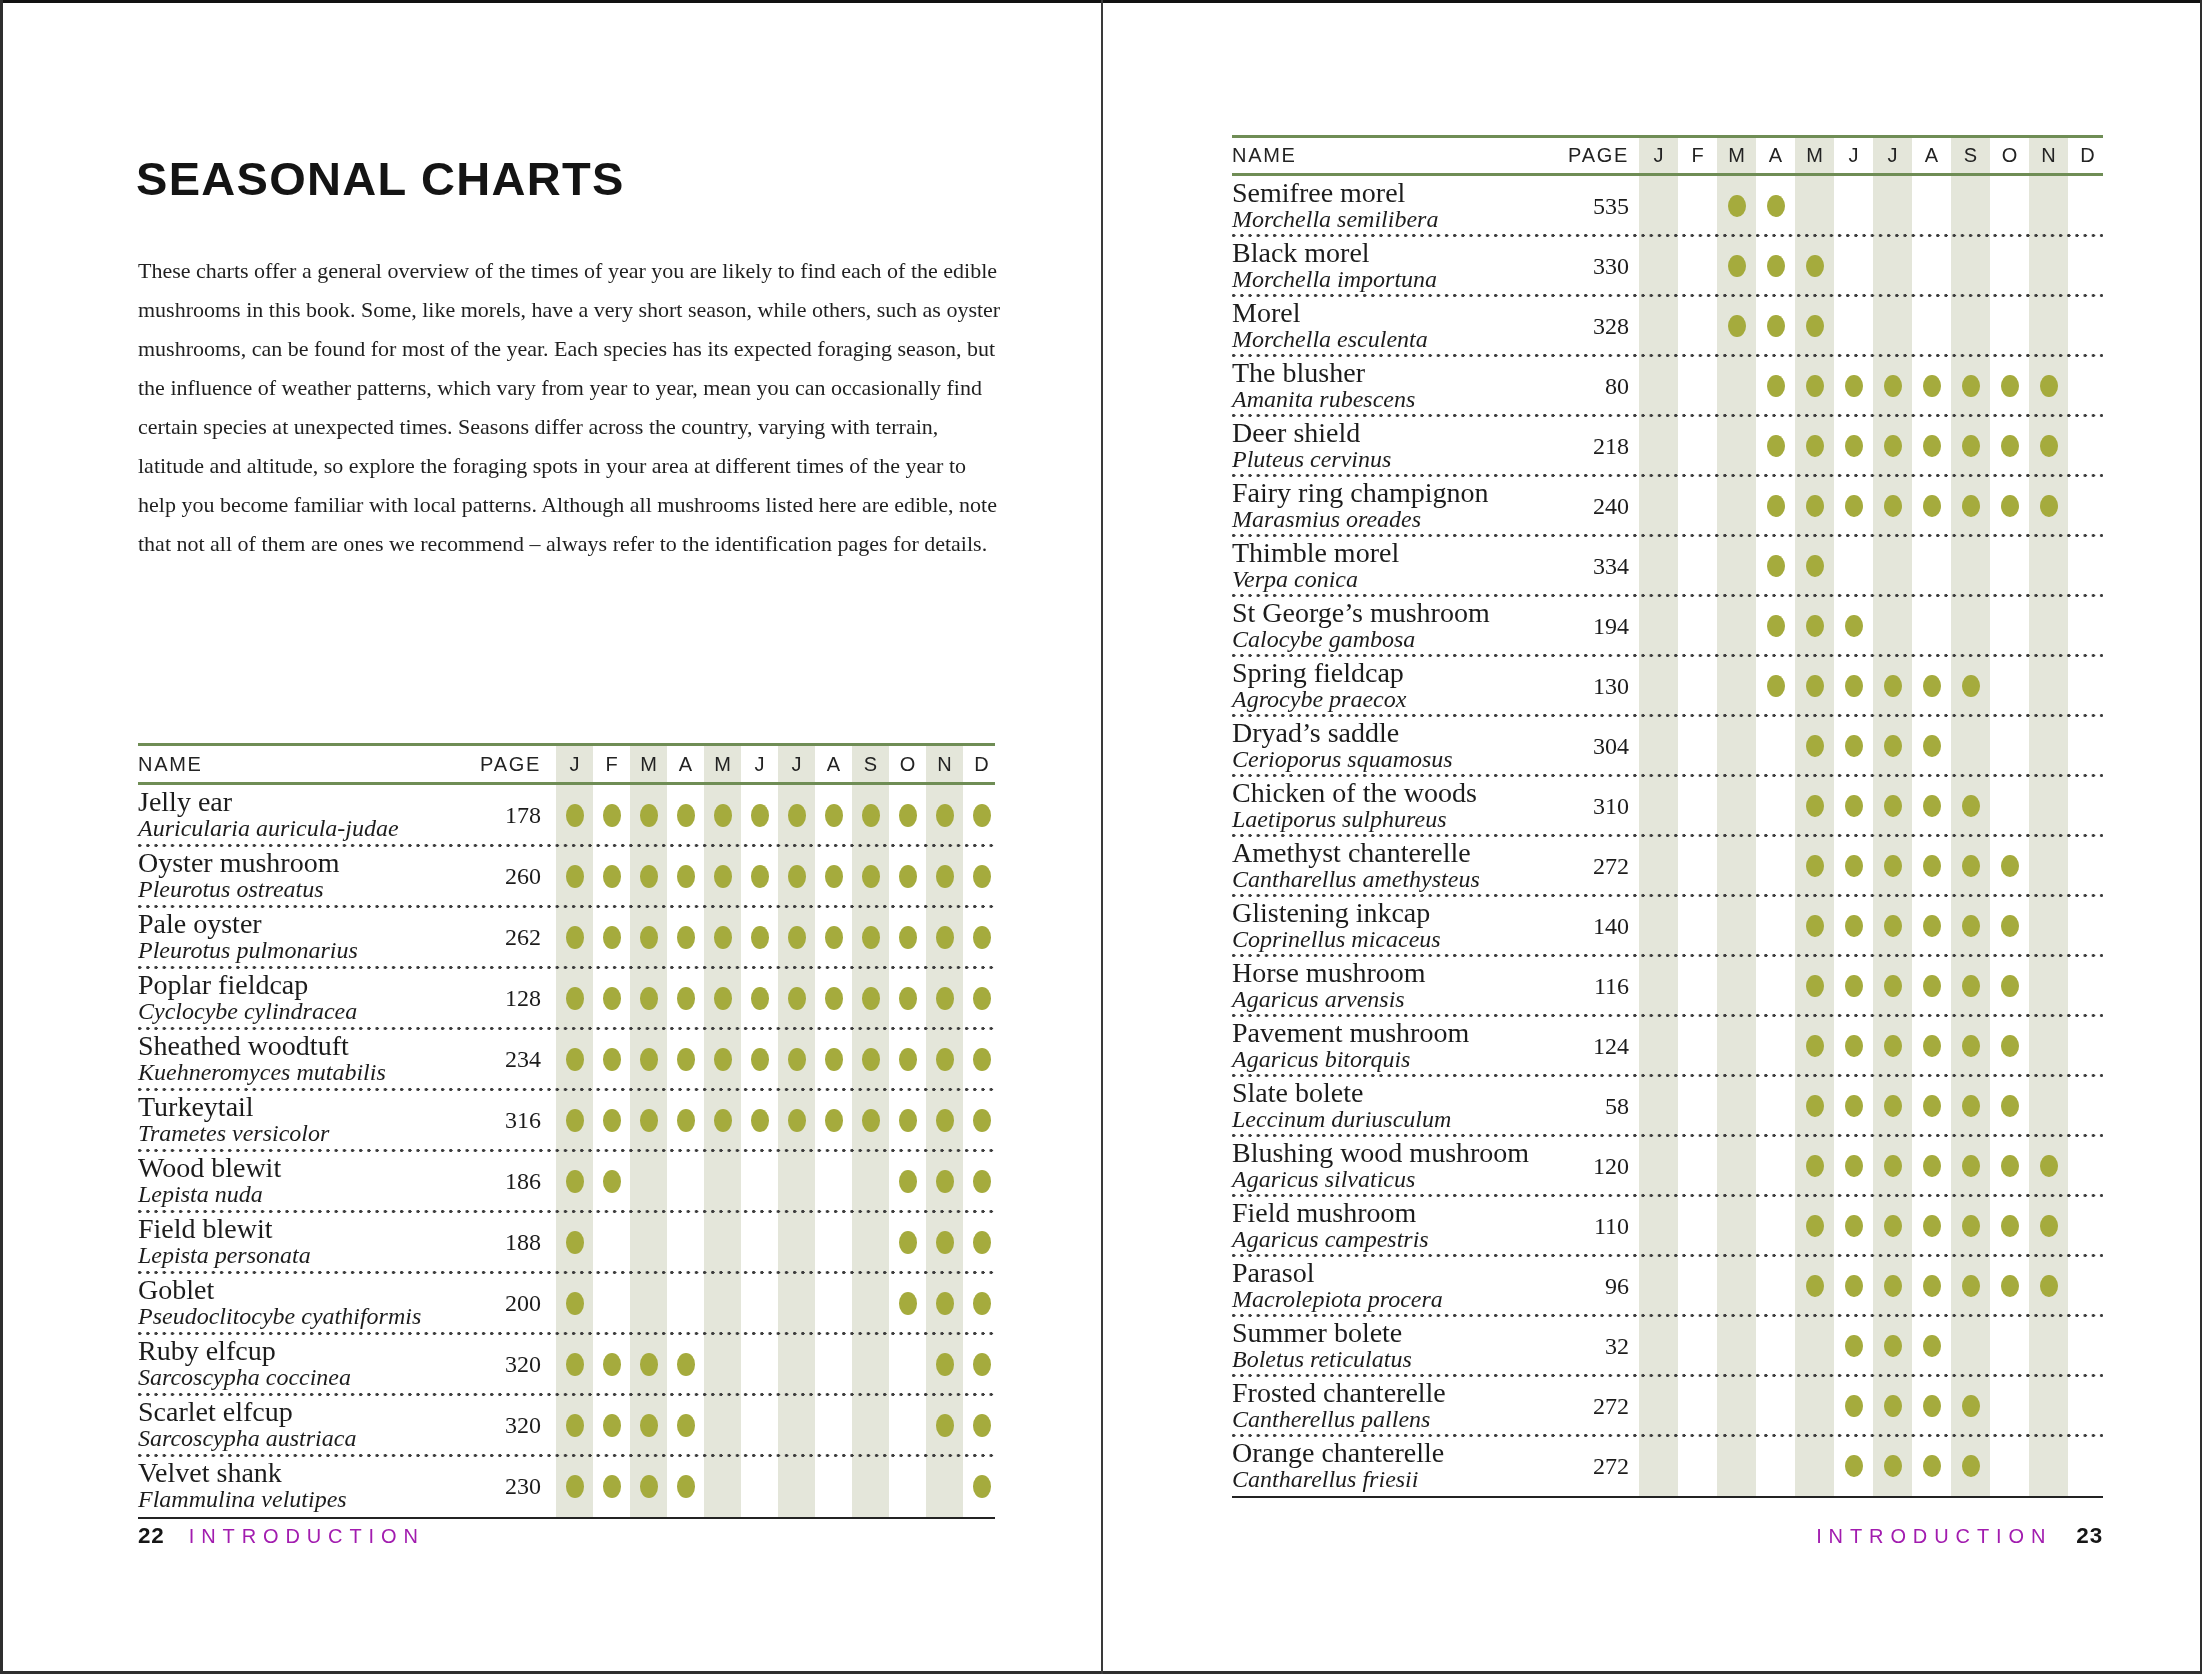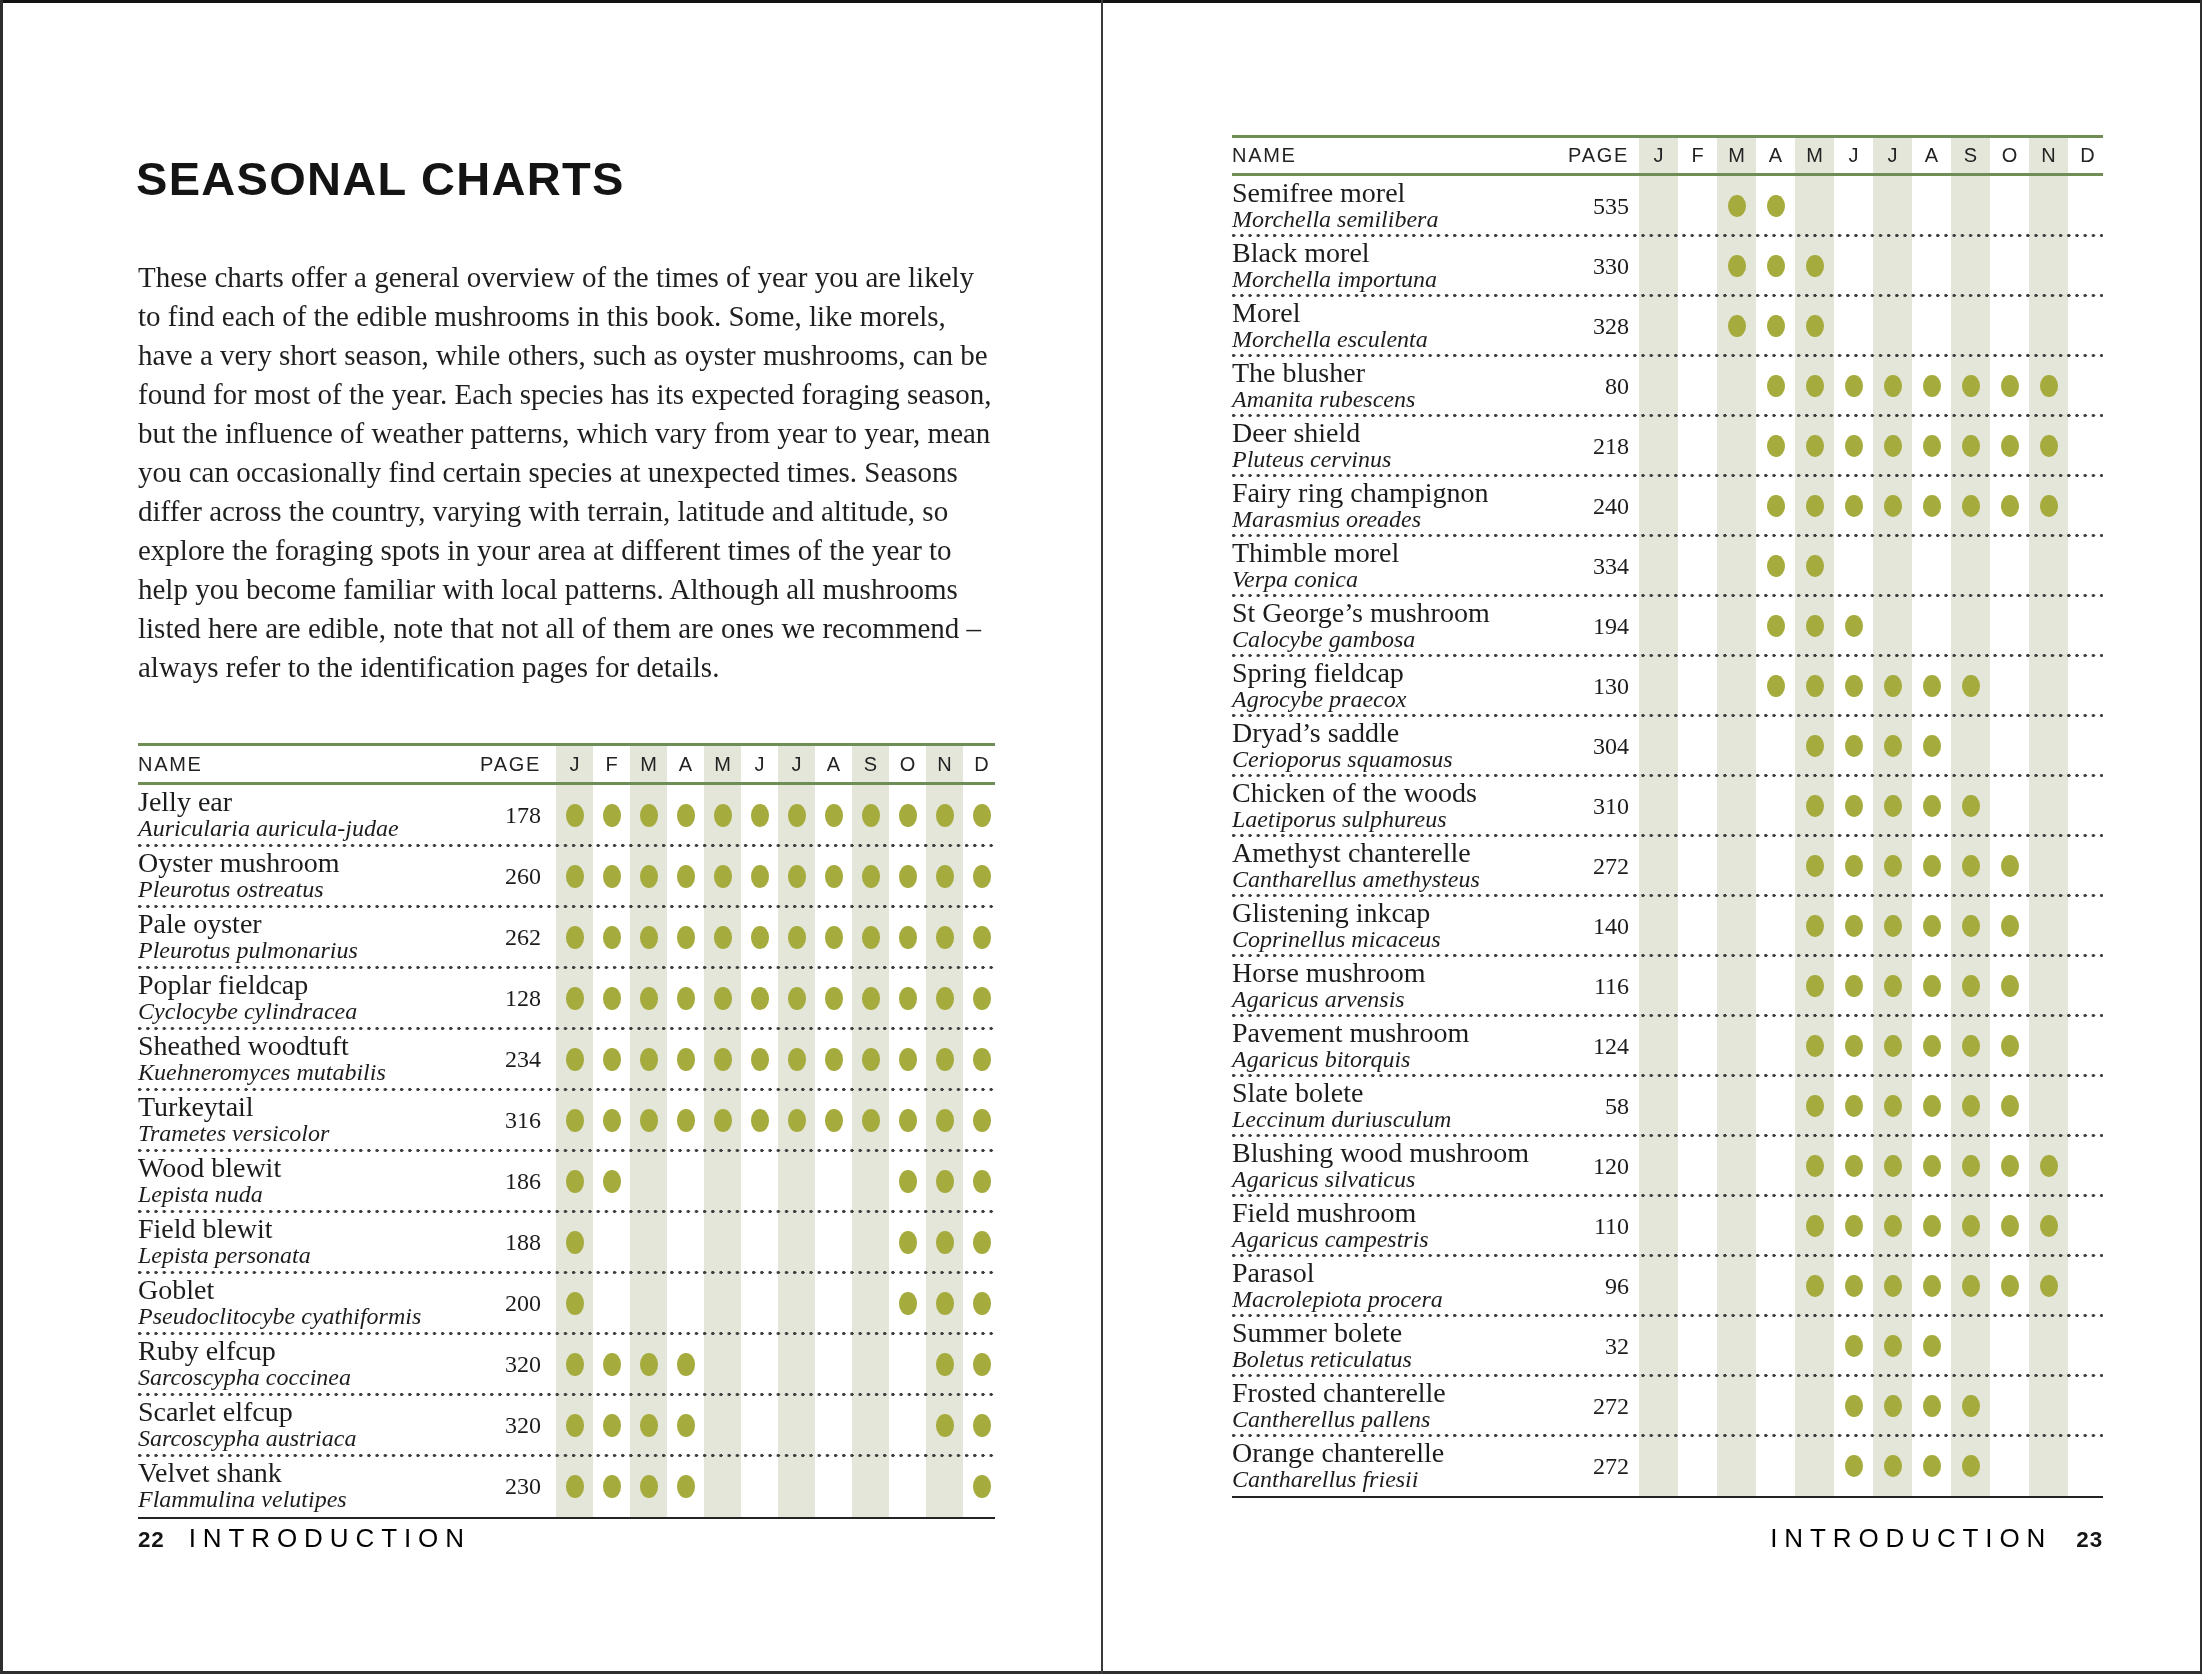--- a/index.html
+++ b/index.html
@@ -15,7 +15,7 @@
   .page-title{position:absolute;left:136px;top:120px;font-size:47px;font-weight:800;
               letter-spacing:1.3px;color:#141414;}
   .intro{position:absolute;left:138px;top:229px;width:865px;font-family:"Liberation Serif",serif;
-         font-size:29px;line-height:39px;color:#1f1f1f;text-align:left;}
+         font-size:22px;line-height:39px;color:#1f1f1f;text-align:left;}
 
   
   .stable{position:absolute;border-bottom:2.6px solid #232323;}

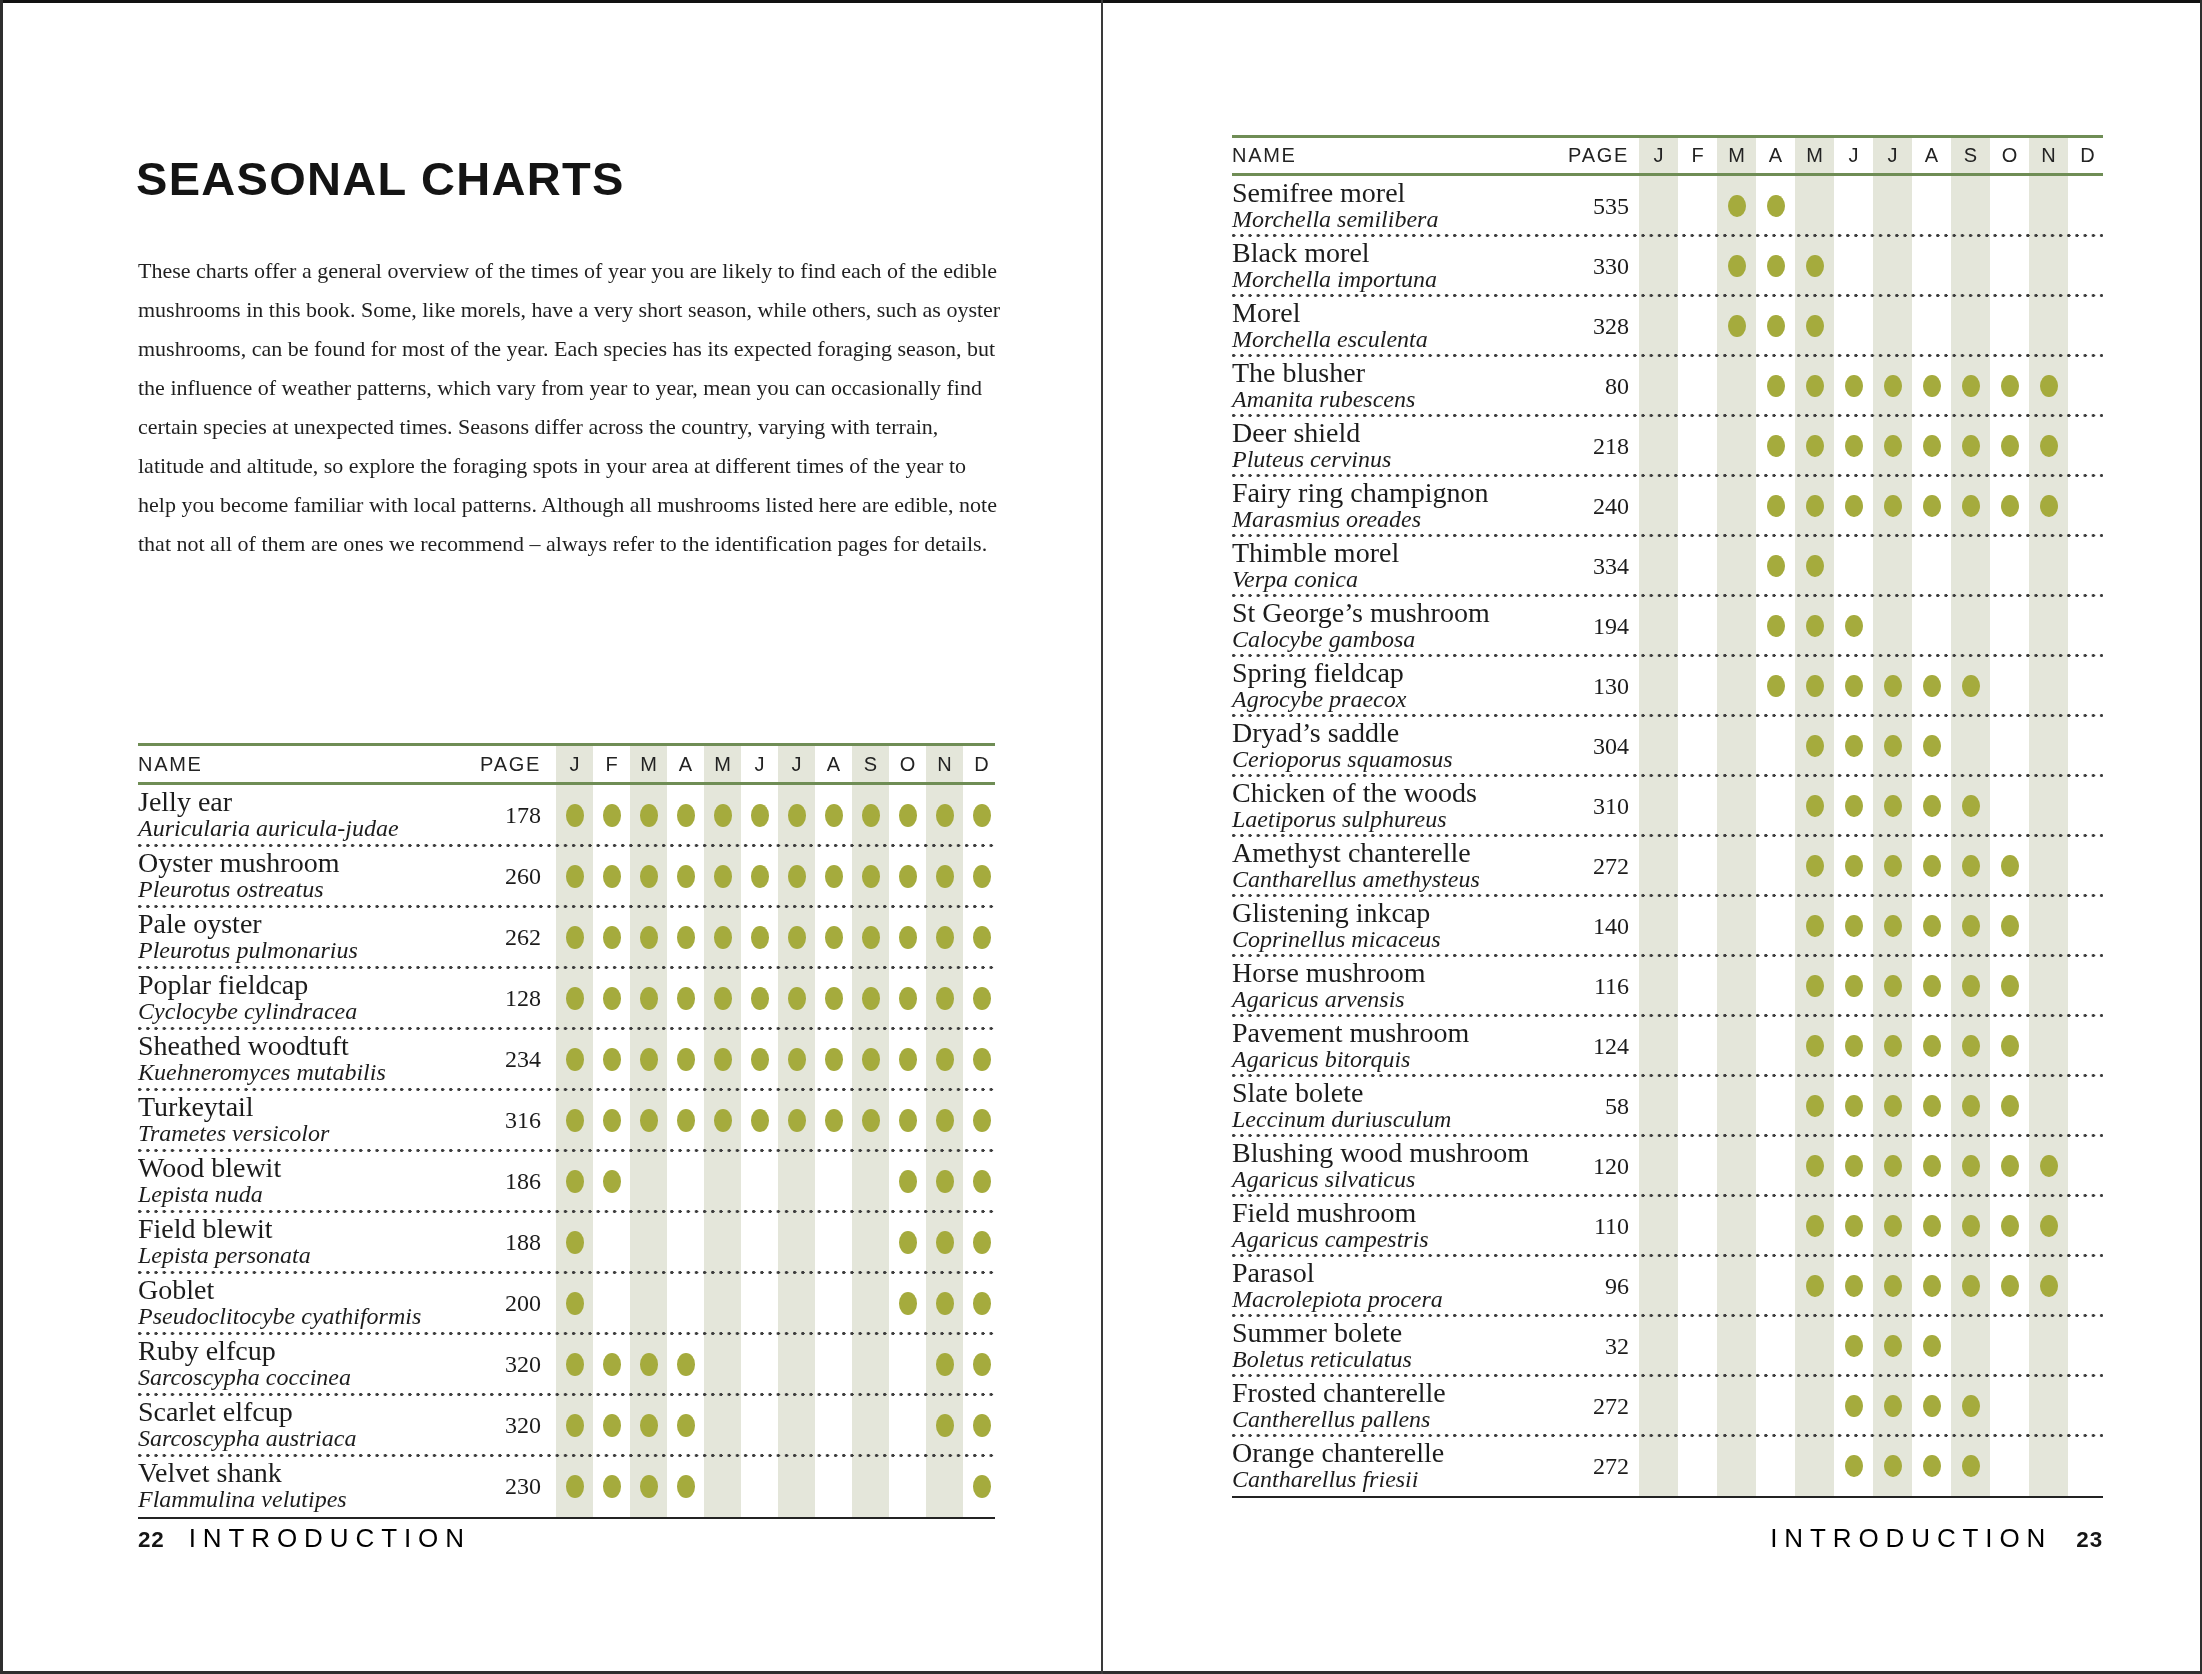--- a/index.html
+++ b/index.html
@@ -46,7 +46,7 @@
   
   .footer{position:absolute;top:1523px;display:flex;align-items:baseline;gap:24px;}
   .footer .fnum{font-size:22.4px;font-weight:700;color:#161616;letter-spacing:0.9px;}
-  .footer .fsection{font-size:26px;letter-spacing:6.9px;color:#000000;font-weight:400;text-align:center;}
+  .footer .fsection{font-size:20px;letter-spacing:6.9px;color:#a21caf;font-weight:400;text-align:center;}
   #footer-left{left:138px;}
   #footer-right{right:100px;}
 </style>

